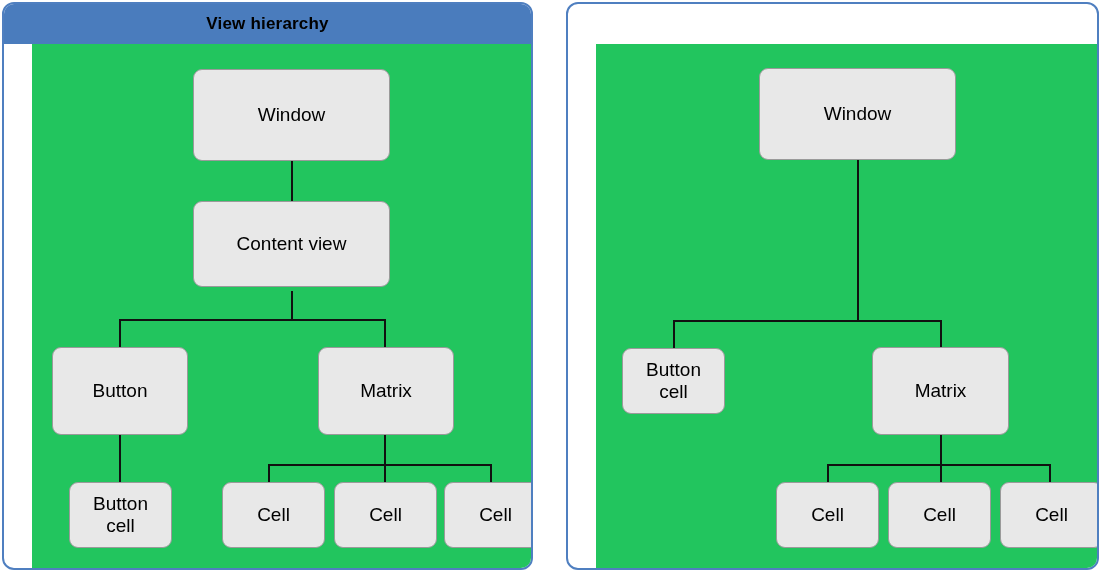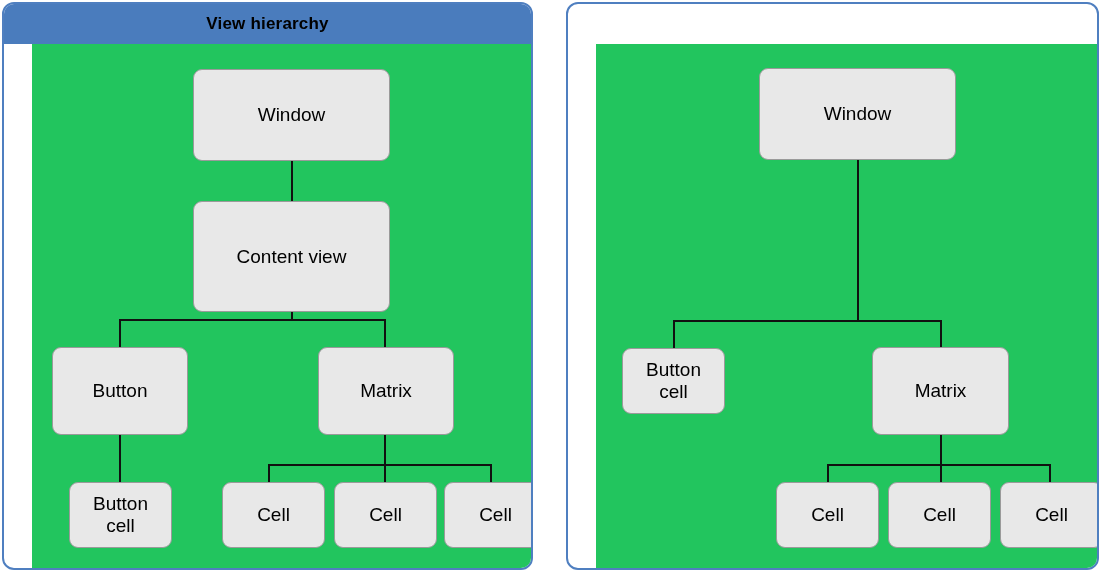--- a/index.html
+++ b/index.html
@@ -116,7 +116,7 @@
         <span>Window</span>
       </div>
 
-      <div class="node" style="left:161px; top:157px; width:197px; height:111px;">
+      <div class="node" style="left:161px; top:157px; width:197px; height:86px;">
         <span>Content view</span>
       </div>
 

